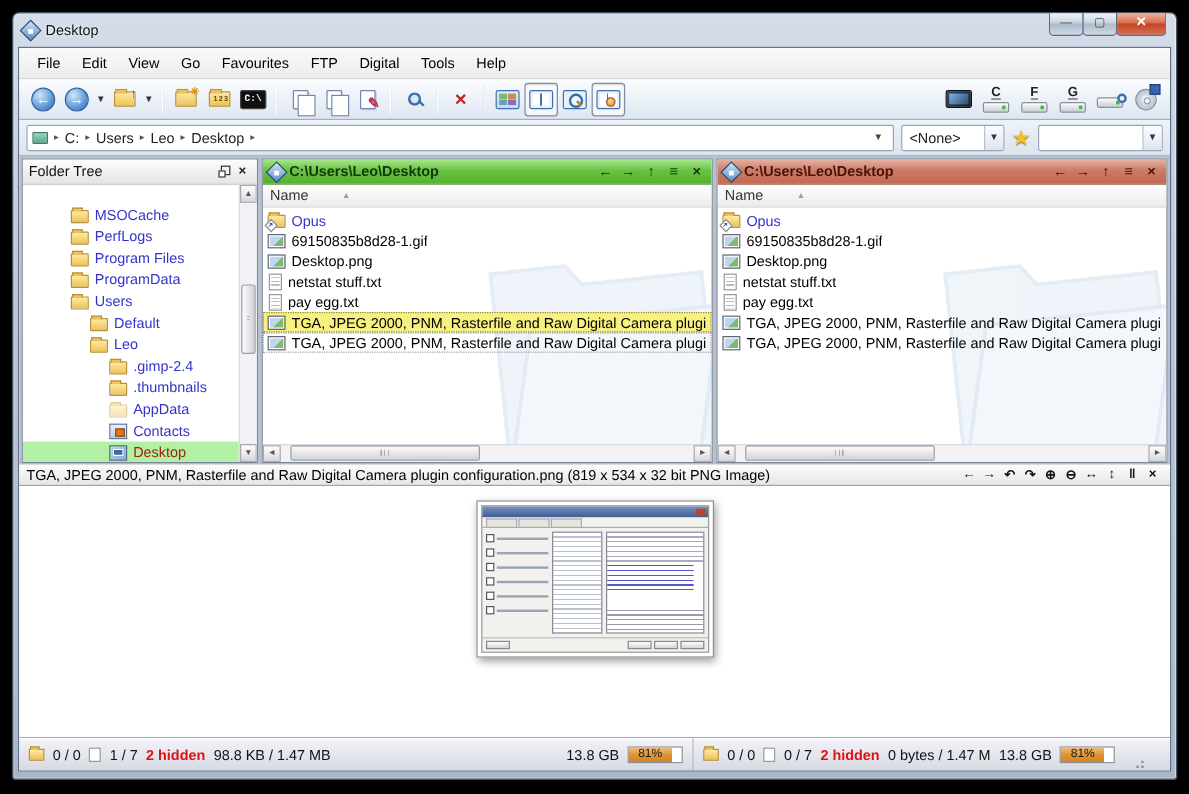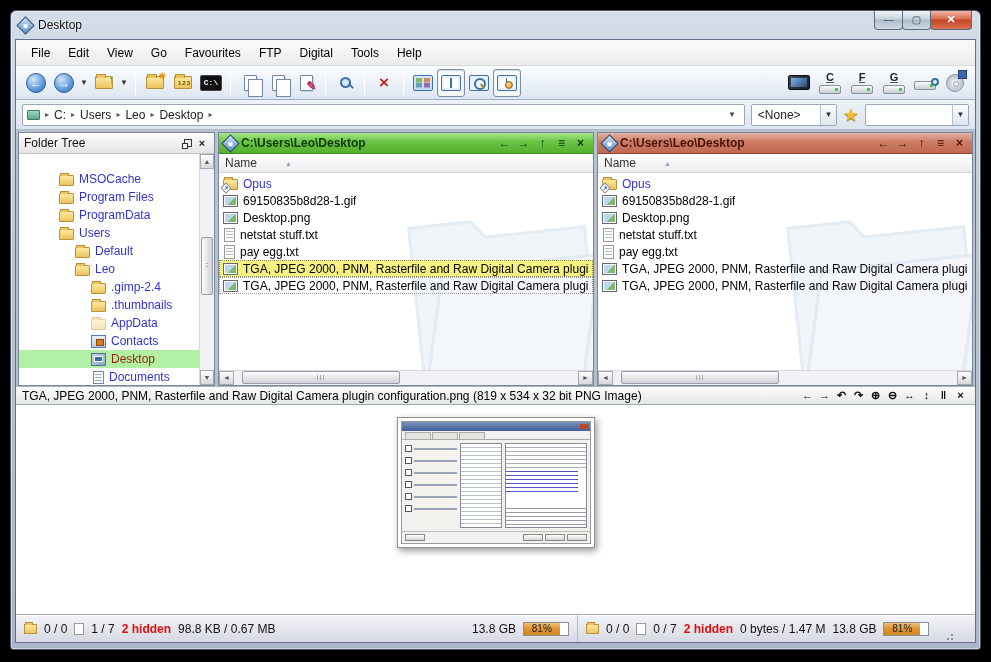--- a/index.html
+++ b/index.html
@@ -371,6 +371,10 @@
               </div>
               <div class="tree-row" style="padding-left: 40px;">
                 <span class="fi folder"></span>
+                <span class="lbl">PerfLogs</span>
+              </div>
+              <div class="tree-row" style="padding-left: 40px;">
+                <span class="fi folder"></span>
                 <span class="lbl">Program Files</span>
               </div>
               <div class="tree-row" style="padding-left: 40px;">

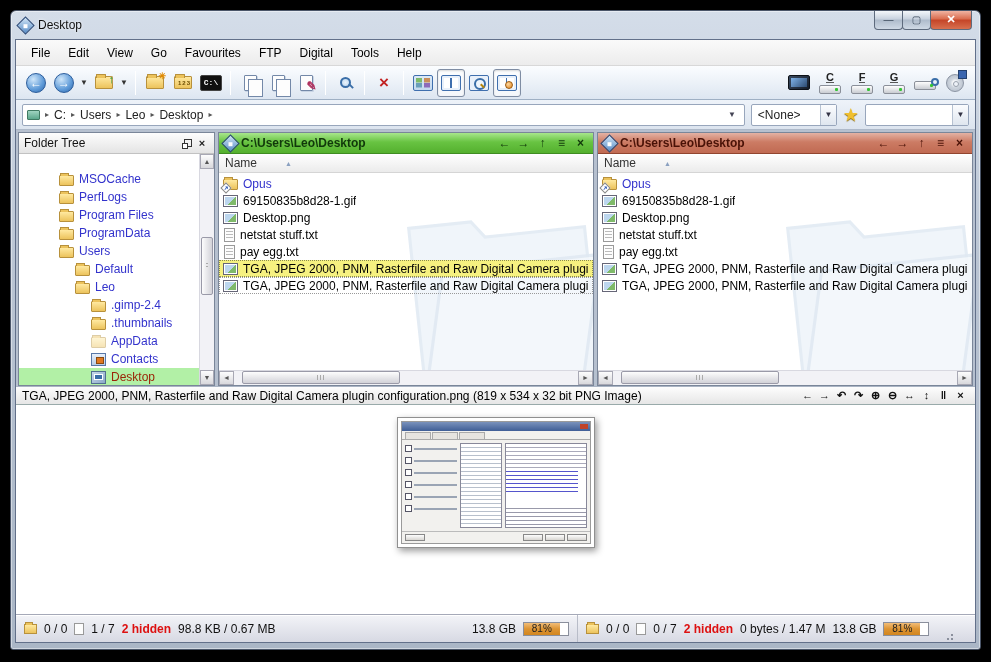--- a/index.html
+++ b/index.html
@@ -622,7 +622,7 @@
         <span class="sb-ico-file"></span>
         <span>1 / 7</span>
         <span class="hidden-txt">2 hidden</span>
-        <span>98.8 KB / 0.67 MB</span>
+        <span>98.8 KB / 1.47 MB</span>
         <span class="sb-spring"></span>
         <span>13.8 GB</span>
         <span class="pbar">

